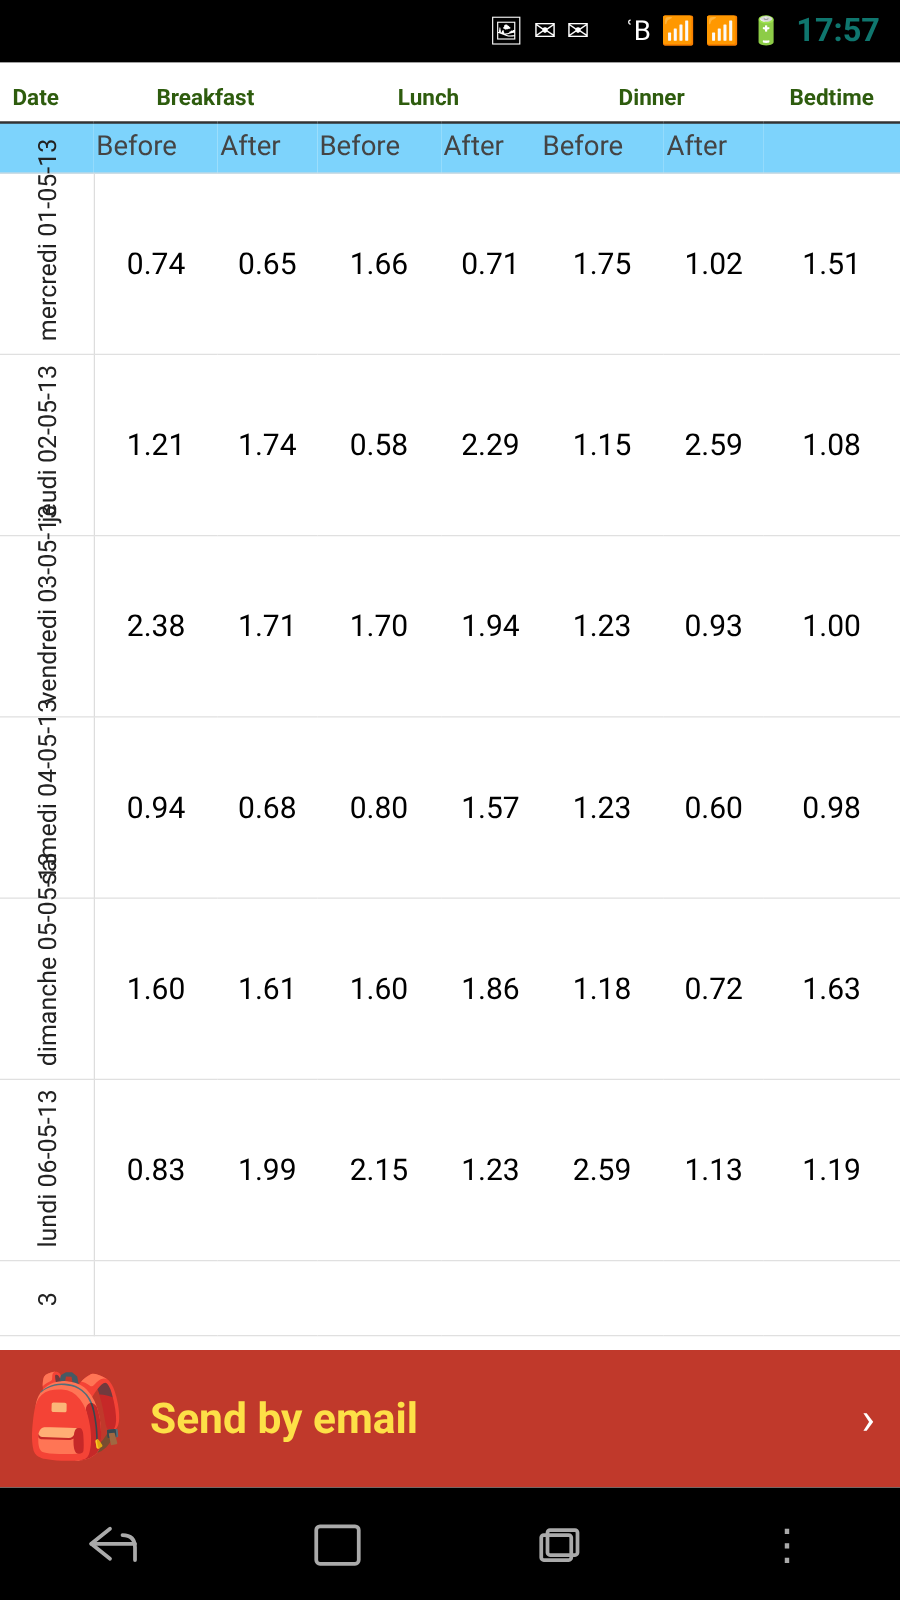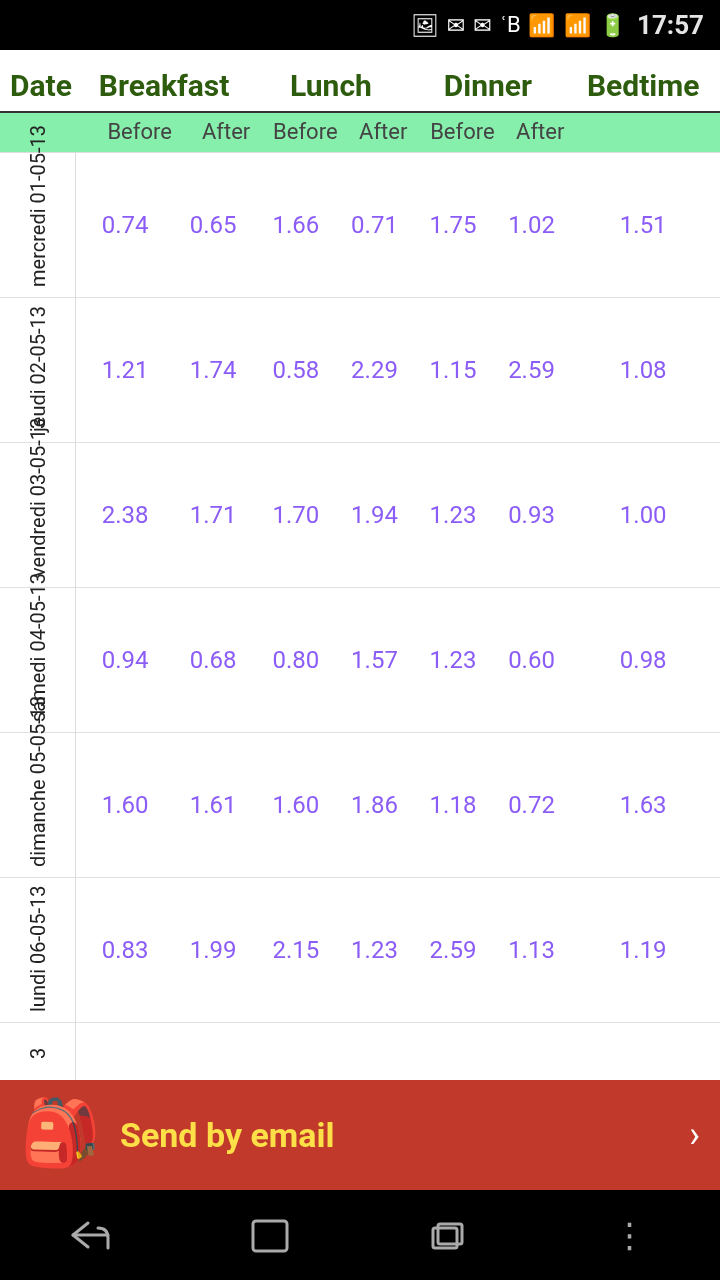--- a/index.html
+++ b/index.html
@@ -173,7 +173,7 @@
     <span style="font-size:22px;">🖼</span>
     <span style="font-size:22px;">✉</span>
     <span style="font-size:22px;">✉</span>
-    <span style="font-size:22px; color:#fff;">ʿB</span>
+    <span style="font-size:22px; color:#fff;margin-left:20px;">ʿB</span>
     <span style="font-size:22px;">📶</span>
     <span style="font-size:22px;">📶</span>
     <span style="font-size:22px;">🔋</span>

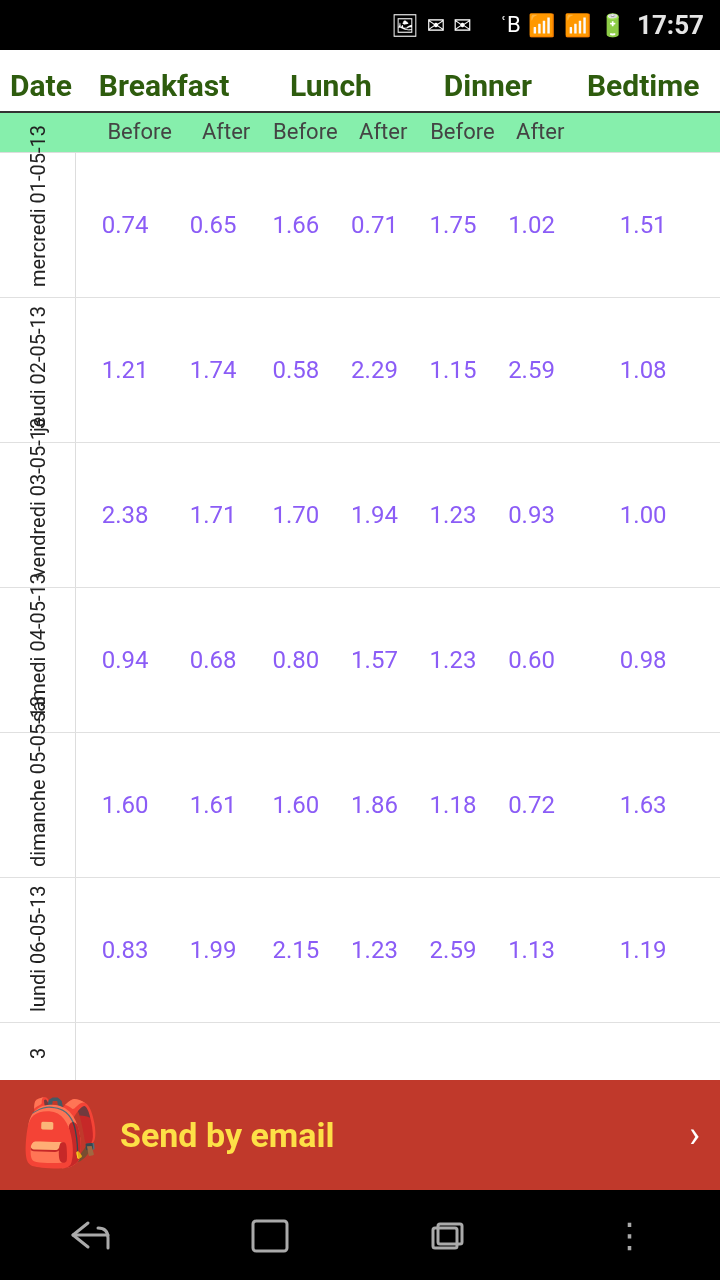--- a/index.html
+++ b/index.html
@@ -33,7 +33,7 @@
       font-size: 20px;
     }
     .status-time {
-      color: #e5e5e5;
+      color: #0f766e;
       font-size: 26px;
       font-weight: bold;
     }

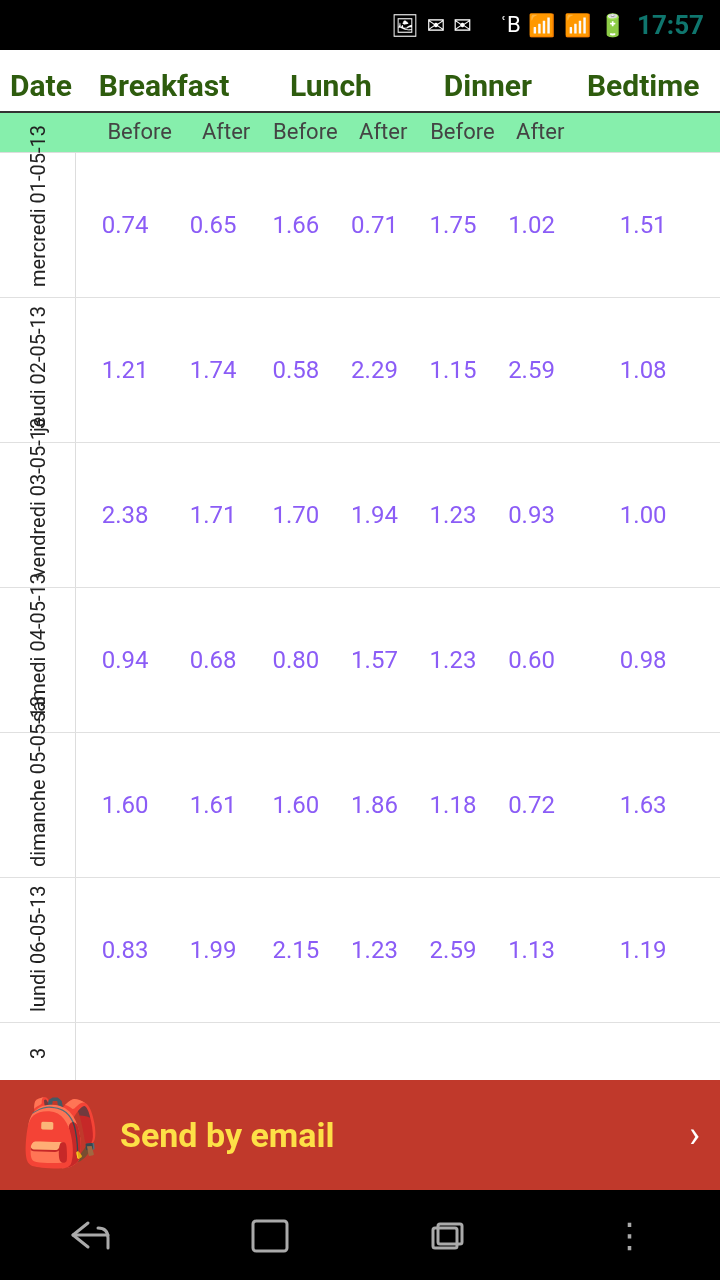--- a/index.html
+++ b/index.html
@@ -63,7 +63,7 @@
       background: #fff;
       color: #2e5c0e;
       font-weight: bold;
-      font-size: 30px;
+      font-size: 18px;
       padding: 18px 4px 8px;
       text-align: center;
       border-bottom: 2px solid #333;

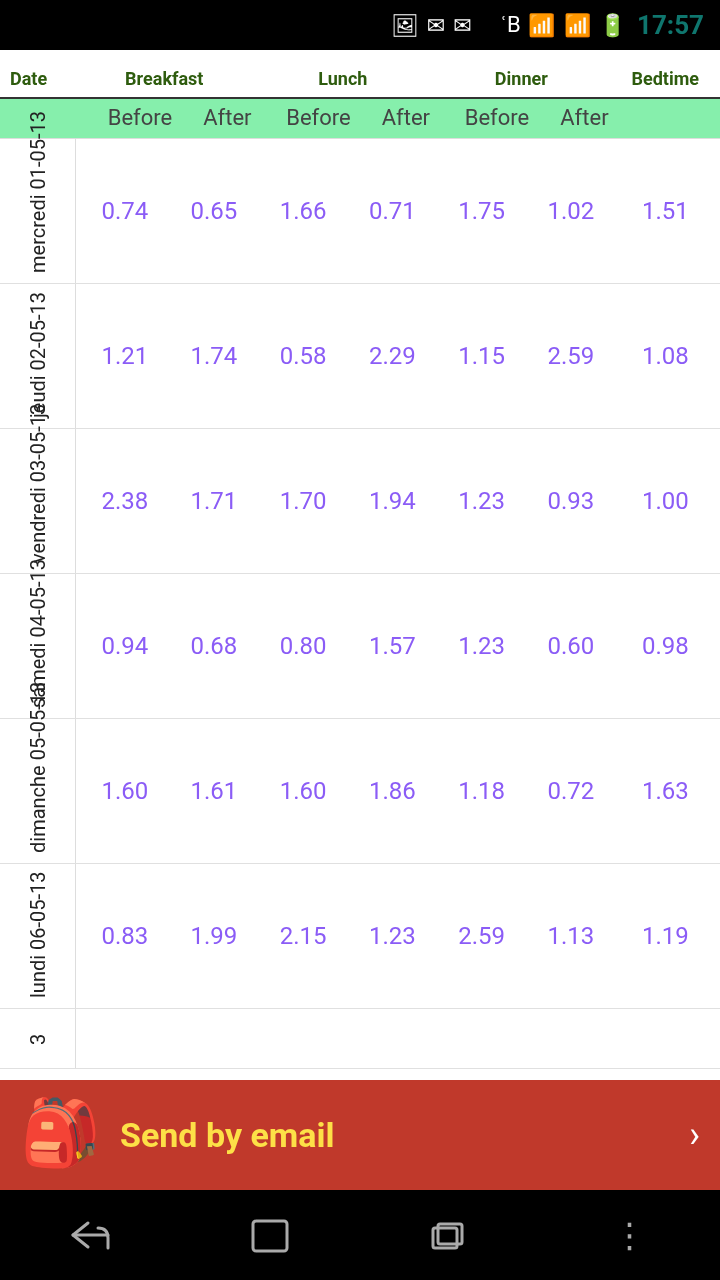--- a/index.html
+++ b/index.html
@@ -74,11 +74,11 @@
     }
 
     .header-row-2 td {
-      text-align: right;
+      text-align: left;
       font-size: 22px;
       color: #444;
       padding: 6px 2px 8px;
-      background: #86efac;
+      background: #7dd3fc;
       border-bottom: 1px solid #ddd;
       margin-top: 24px;
     }

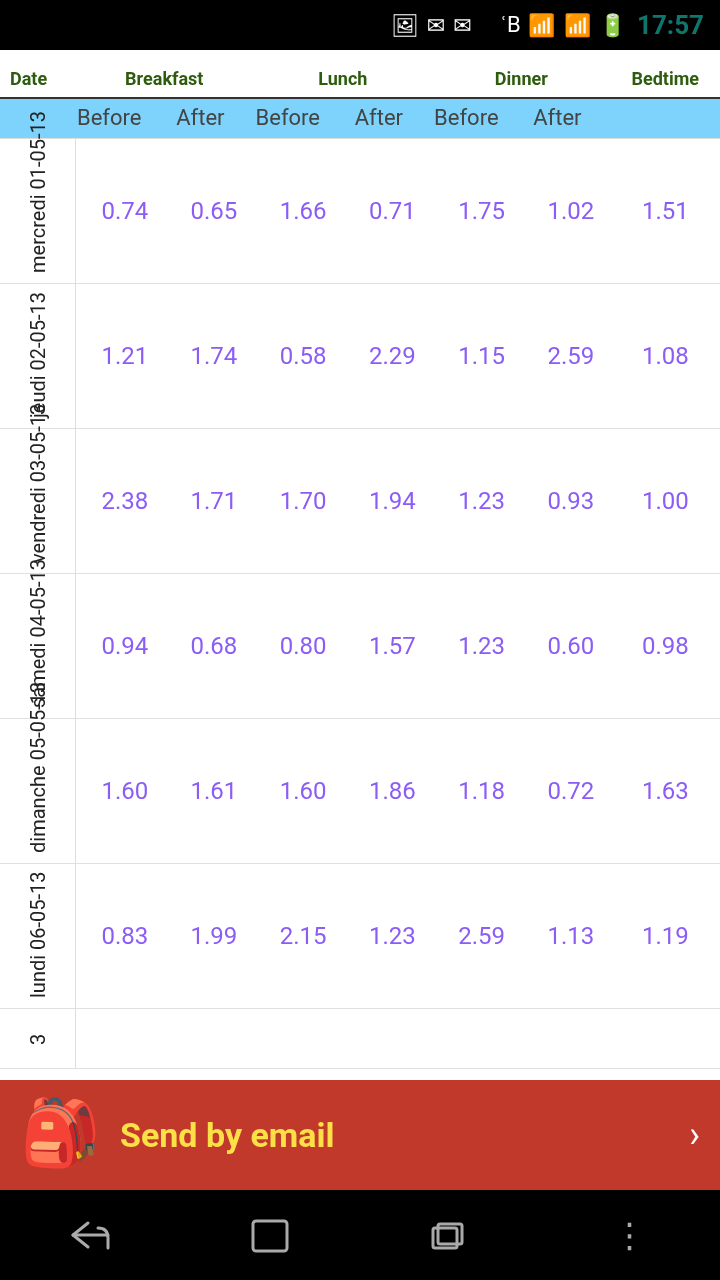--- a/index.html
+++ b/index.html
@@ -90,7 +90,7 @@
     .data-row td {
       text-align: center;
       font-size: 24px;
-      color: #8b5cf6;
+      color: #000000;
       padding: 0 4px;
       height: 145px;
       vertical-align: middle;

